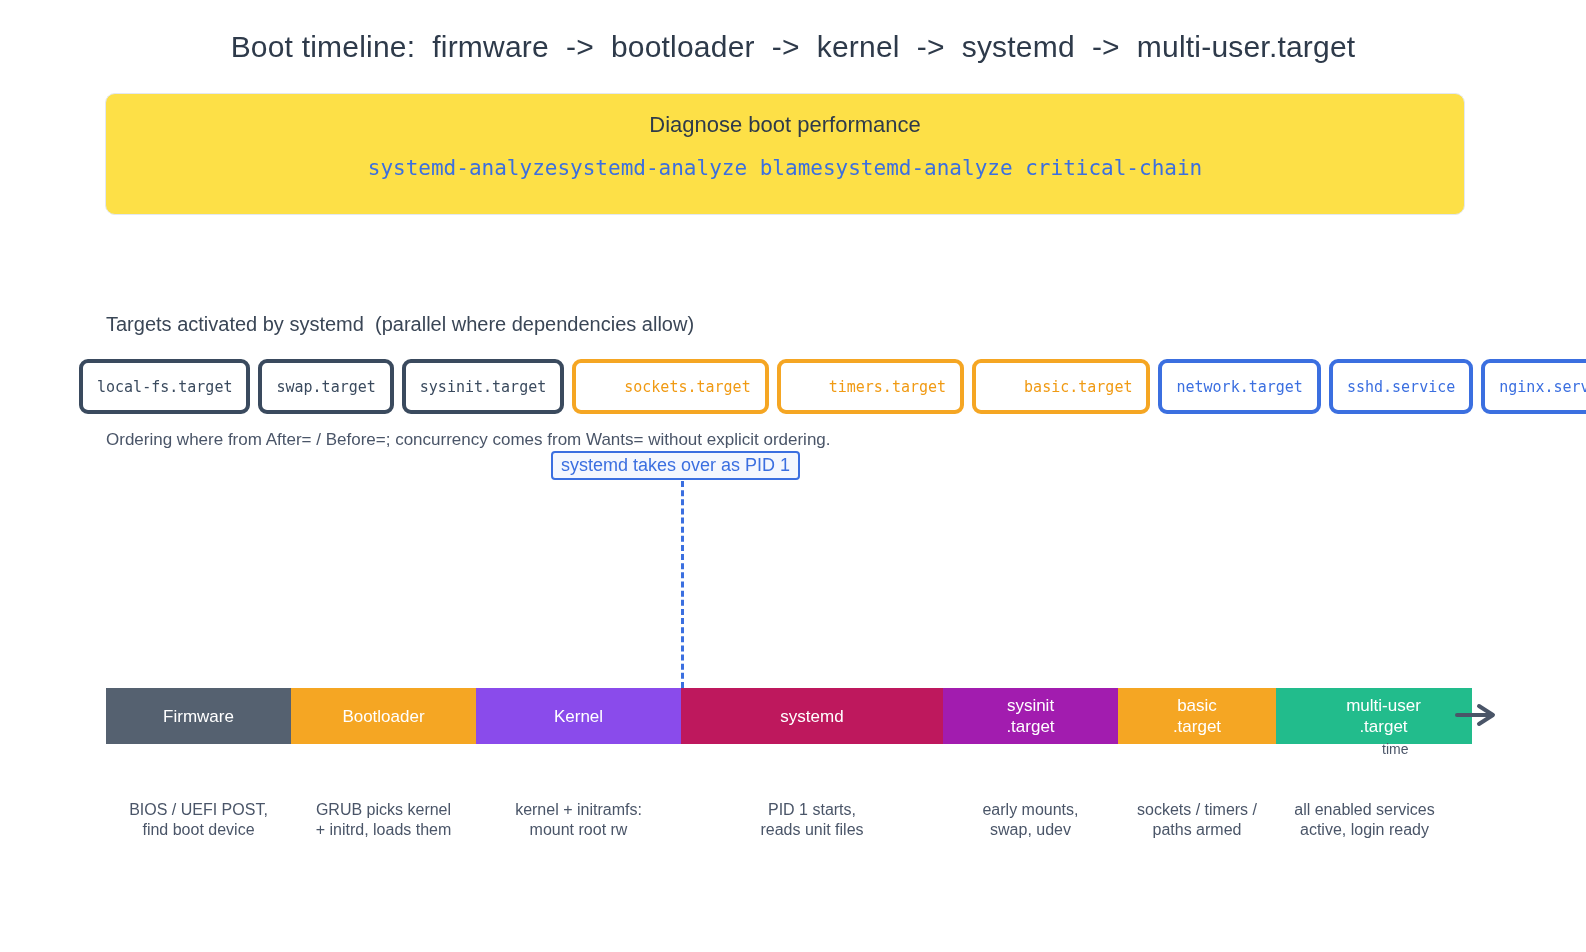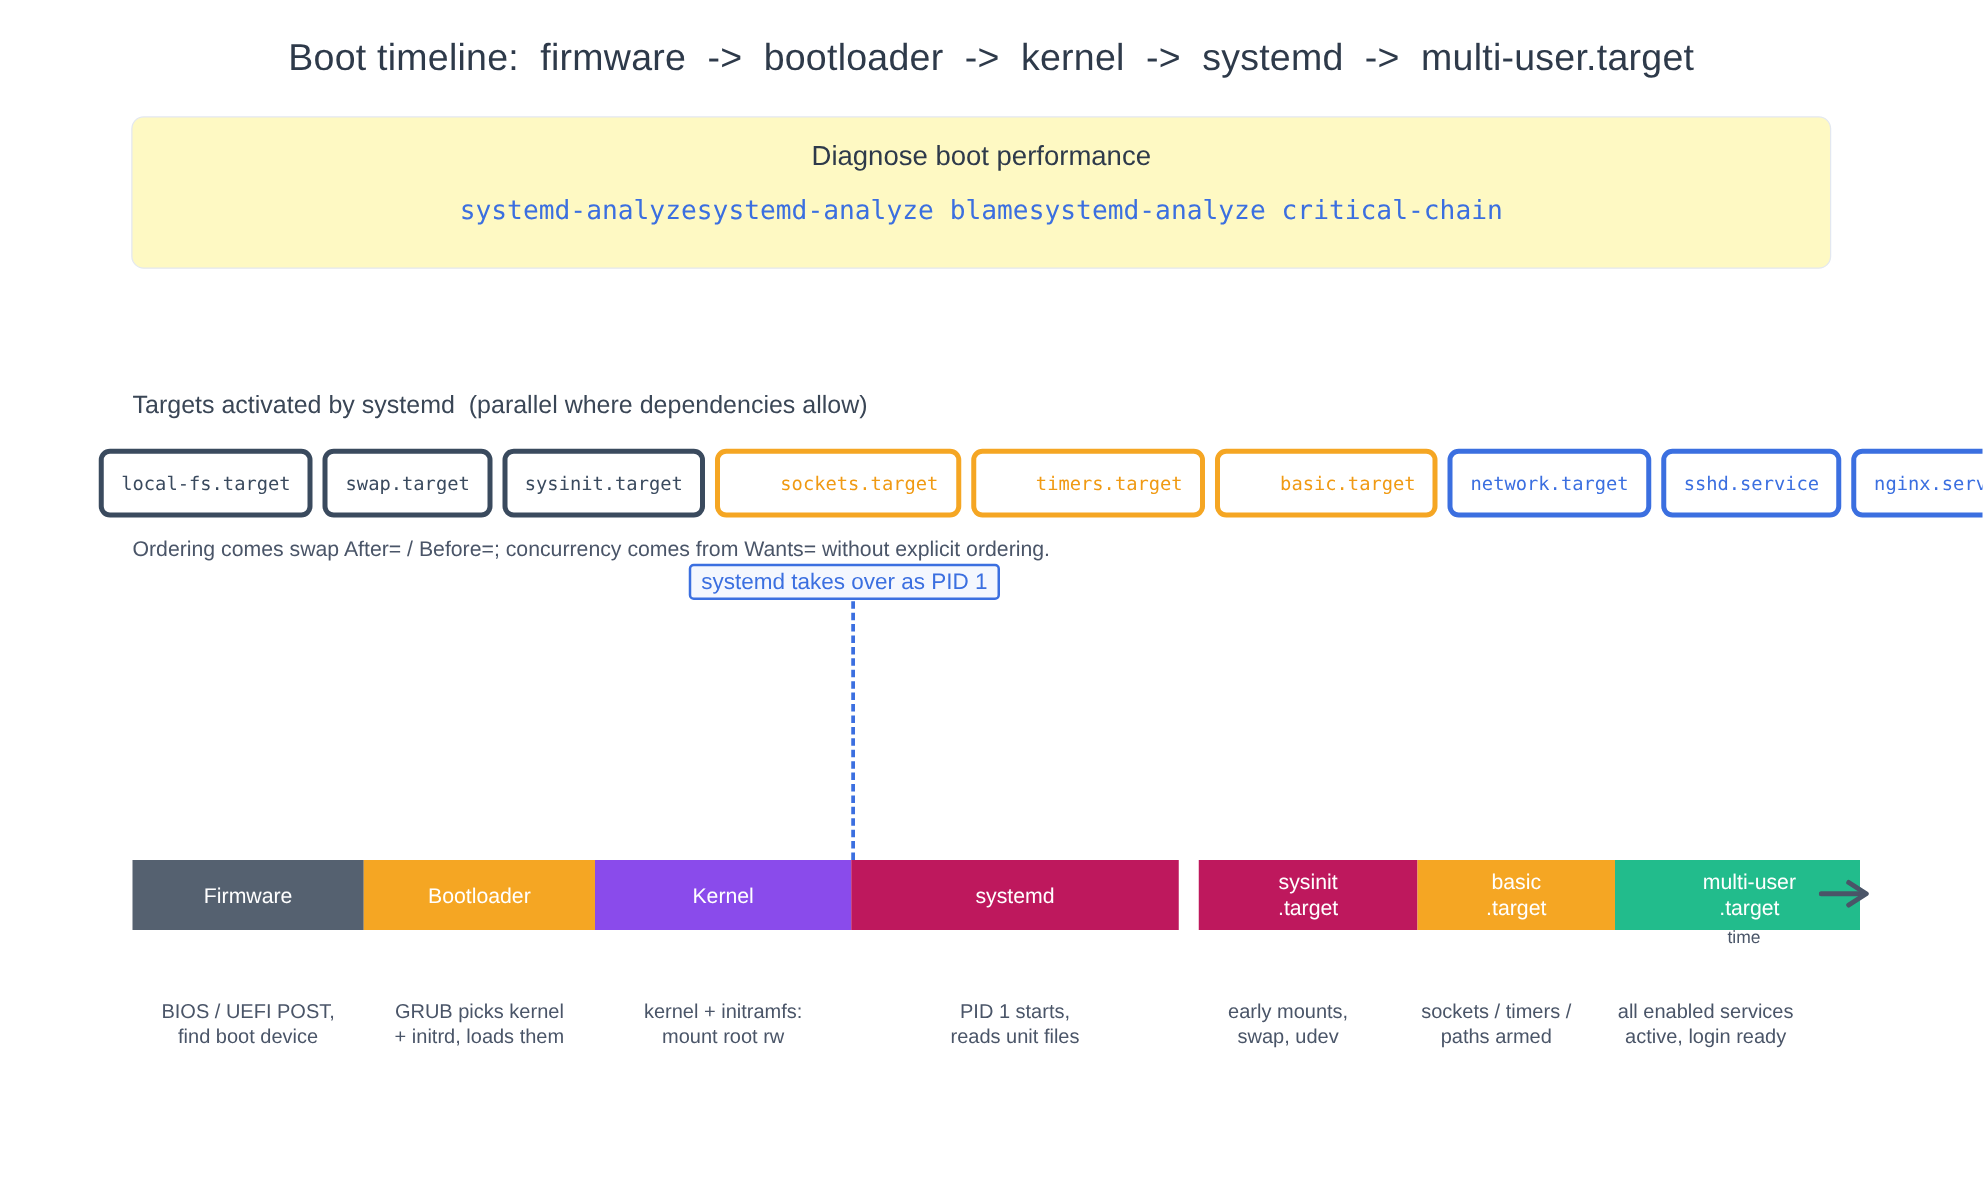--- a/index.html
+++ b/index.html
@@ -36,7 +36,7 @@
     top: 93px;
     width: 1360px;
     height: 122px;
-    background: #fef9c3;
+    background: #fde047;
     border: 1px solid #E3E8F0;
     border-radius: 10px;
     box-sizing: border-box;

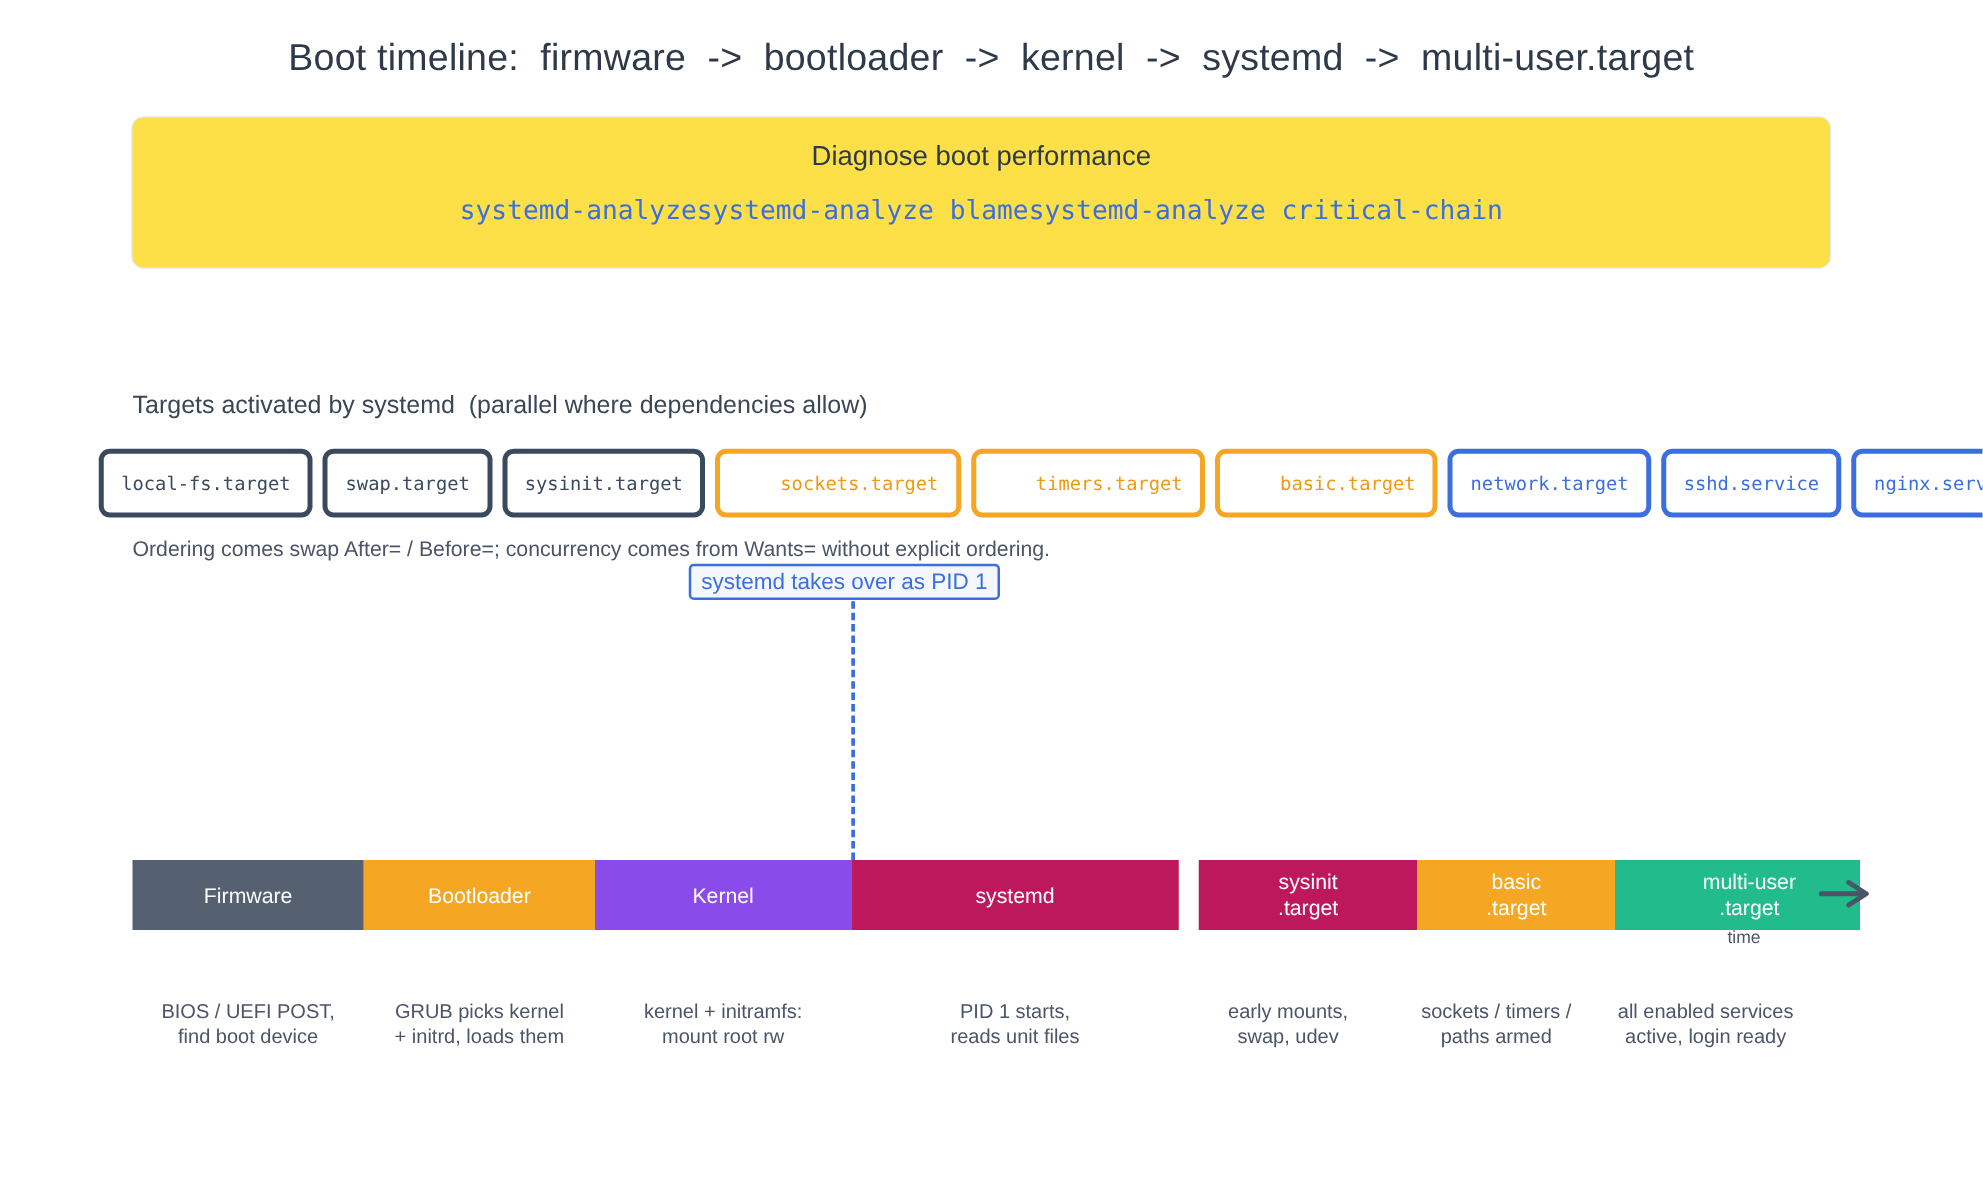--- a/index.html
+++ b/index.html
@@ -222,7 +222,7 @@
     <div class="chip blue">nginx.service</div>
     <div class="chip green clipped">multi-user.target</div>
   </div>
-<div class="ordering-note">Ordering comes swap After= / Before=; concurrency comes from Wants= without explicit ordering.</div>
+<div class="ordering-note">Ordering where from After= / Before=; concurrency comes from Wants= without explicit ordering.</div>
 
 <div class="pid-callout">
   <span>systemd takes over as PID 1</span>

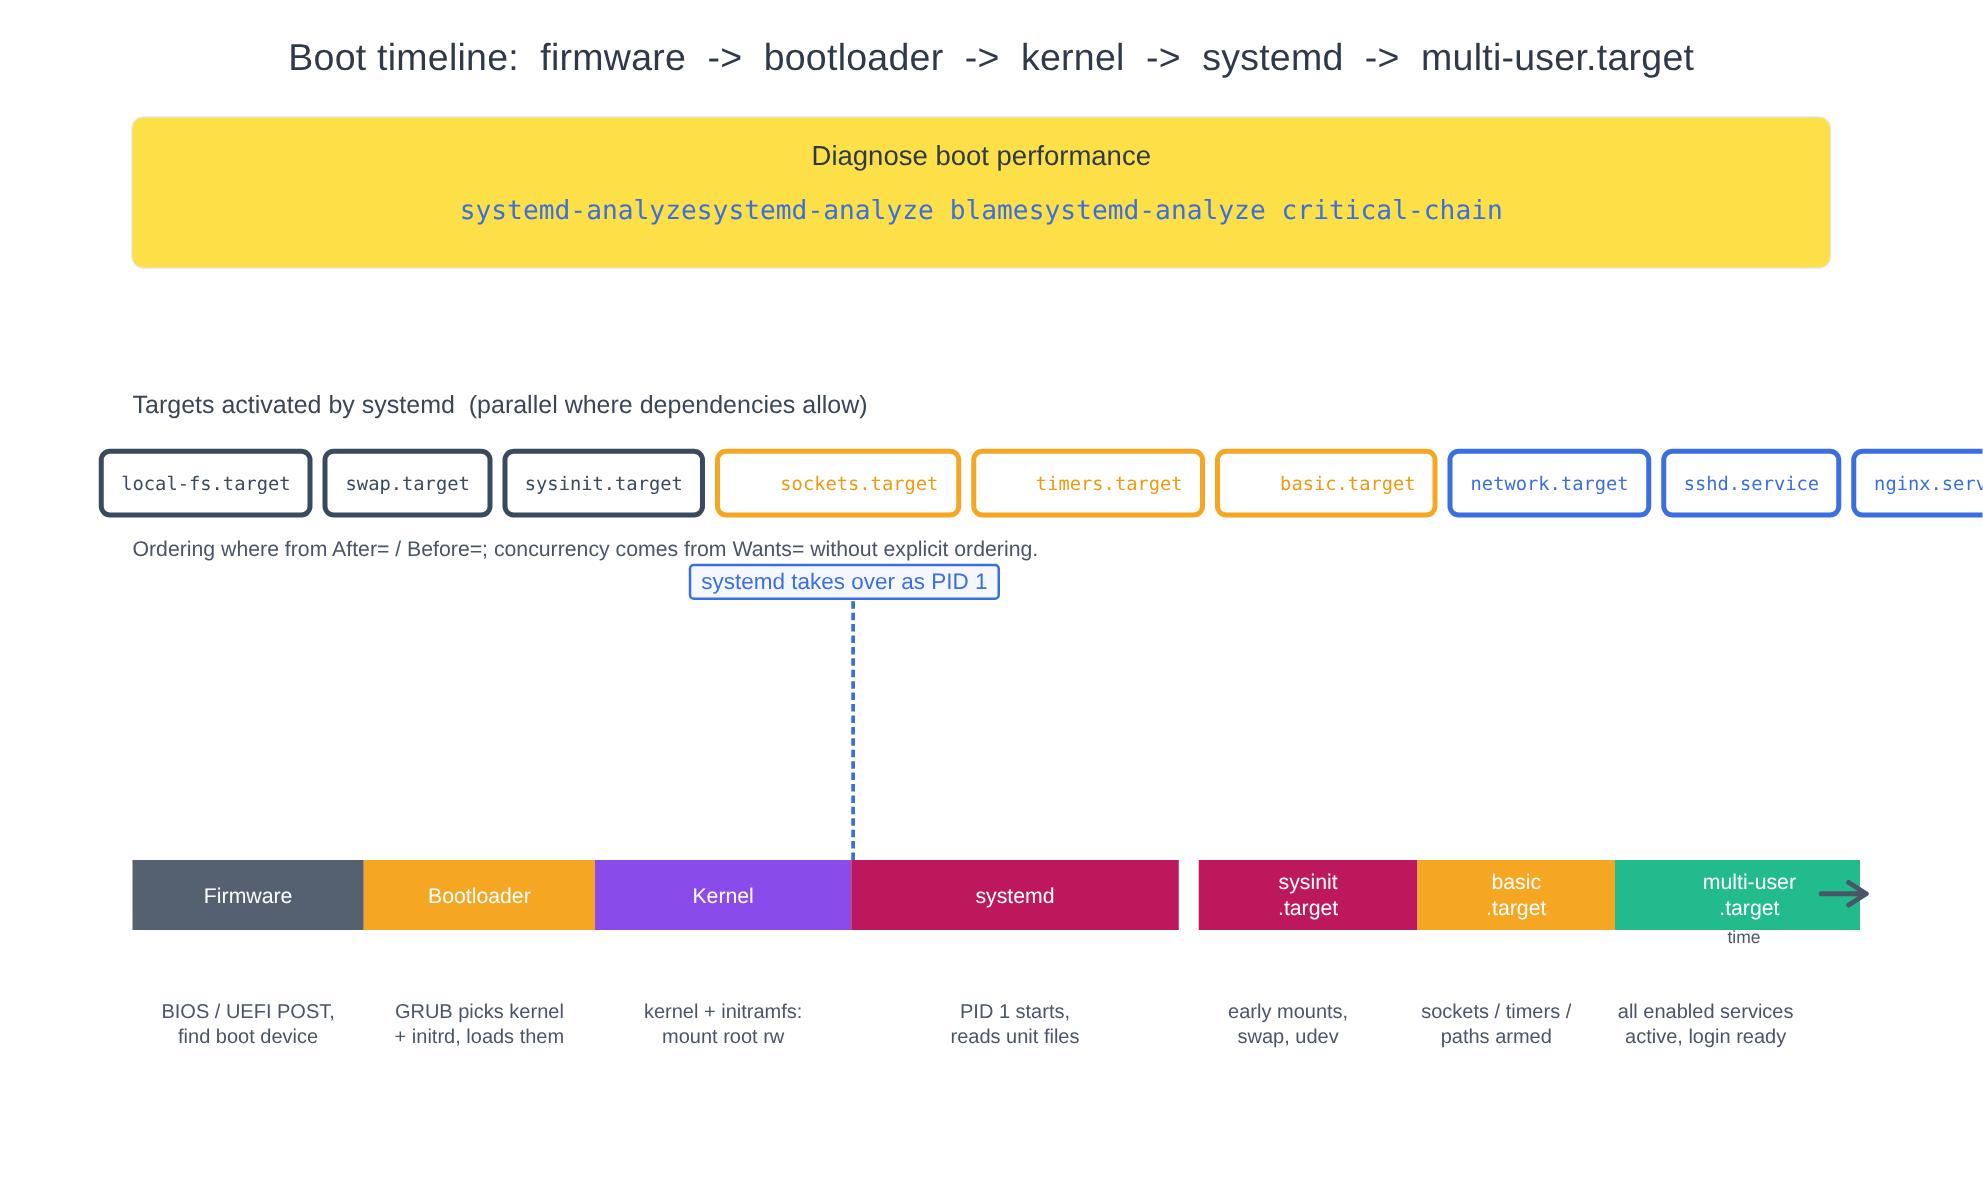--- a/index.html
+++ b/index.html
@@ -242,7 +242,7 @@
     <div class="seg" style="background: #be185d; width: 262px; flex: 0 0 262px;">
       <span>systemd</span>
     </div>
-    <div class="seg" style="background: #be185d; width: 175px; flex: 0 0 175px; margin-left: 16px;">
+    <div class="seg" style="background: #a21caf; width: 175px; flex: 0 0 175px;">
       <span>sysinit</span>
       <span class="l2">.target</span>
     </div>

